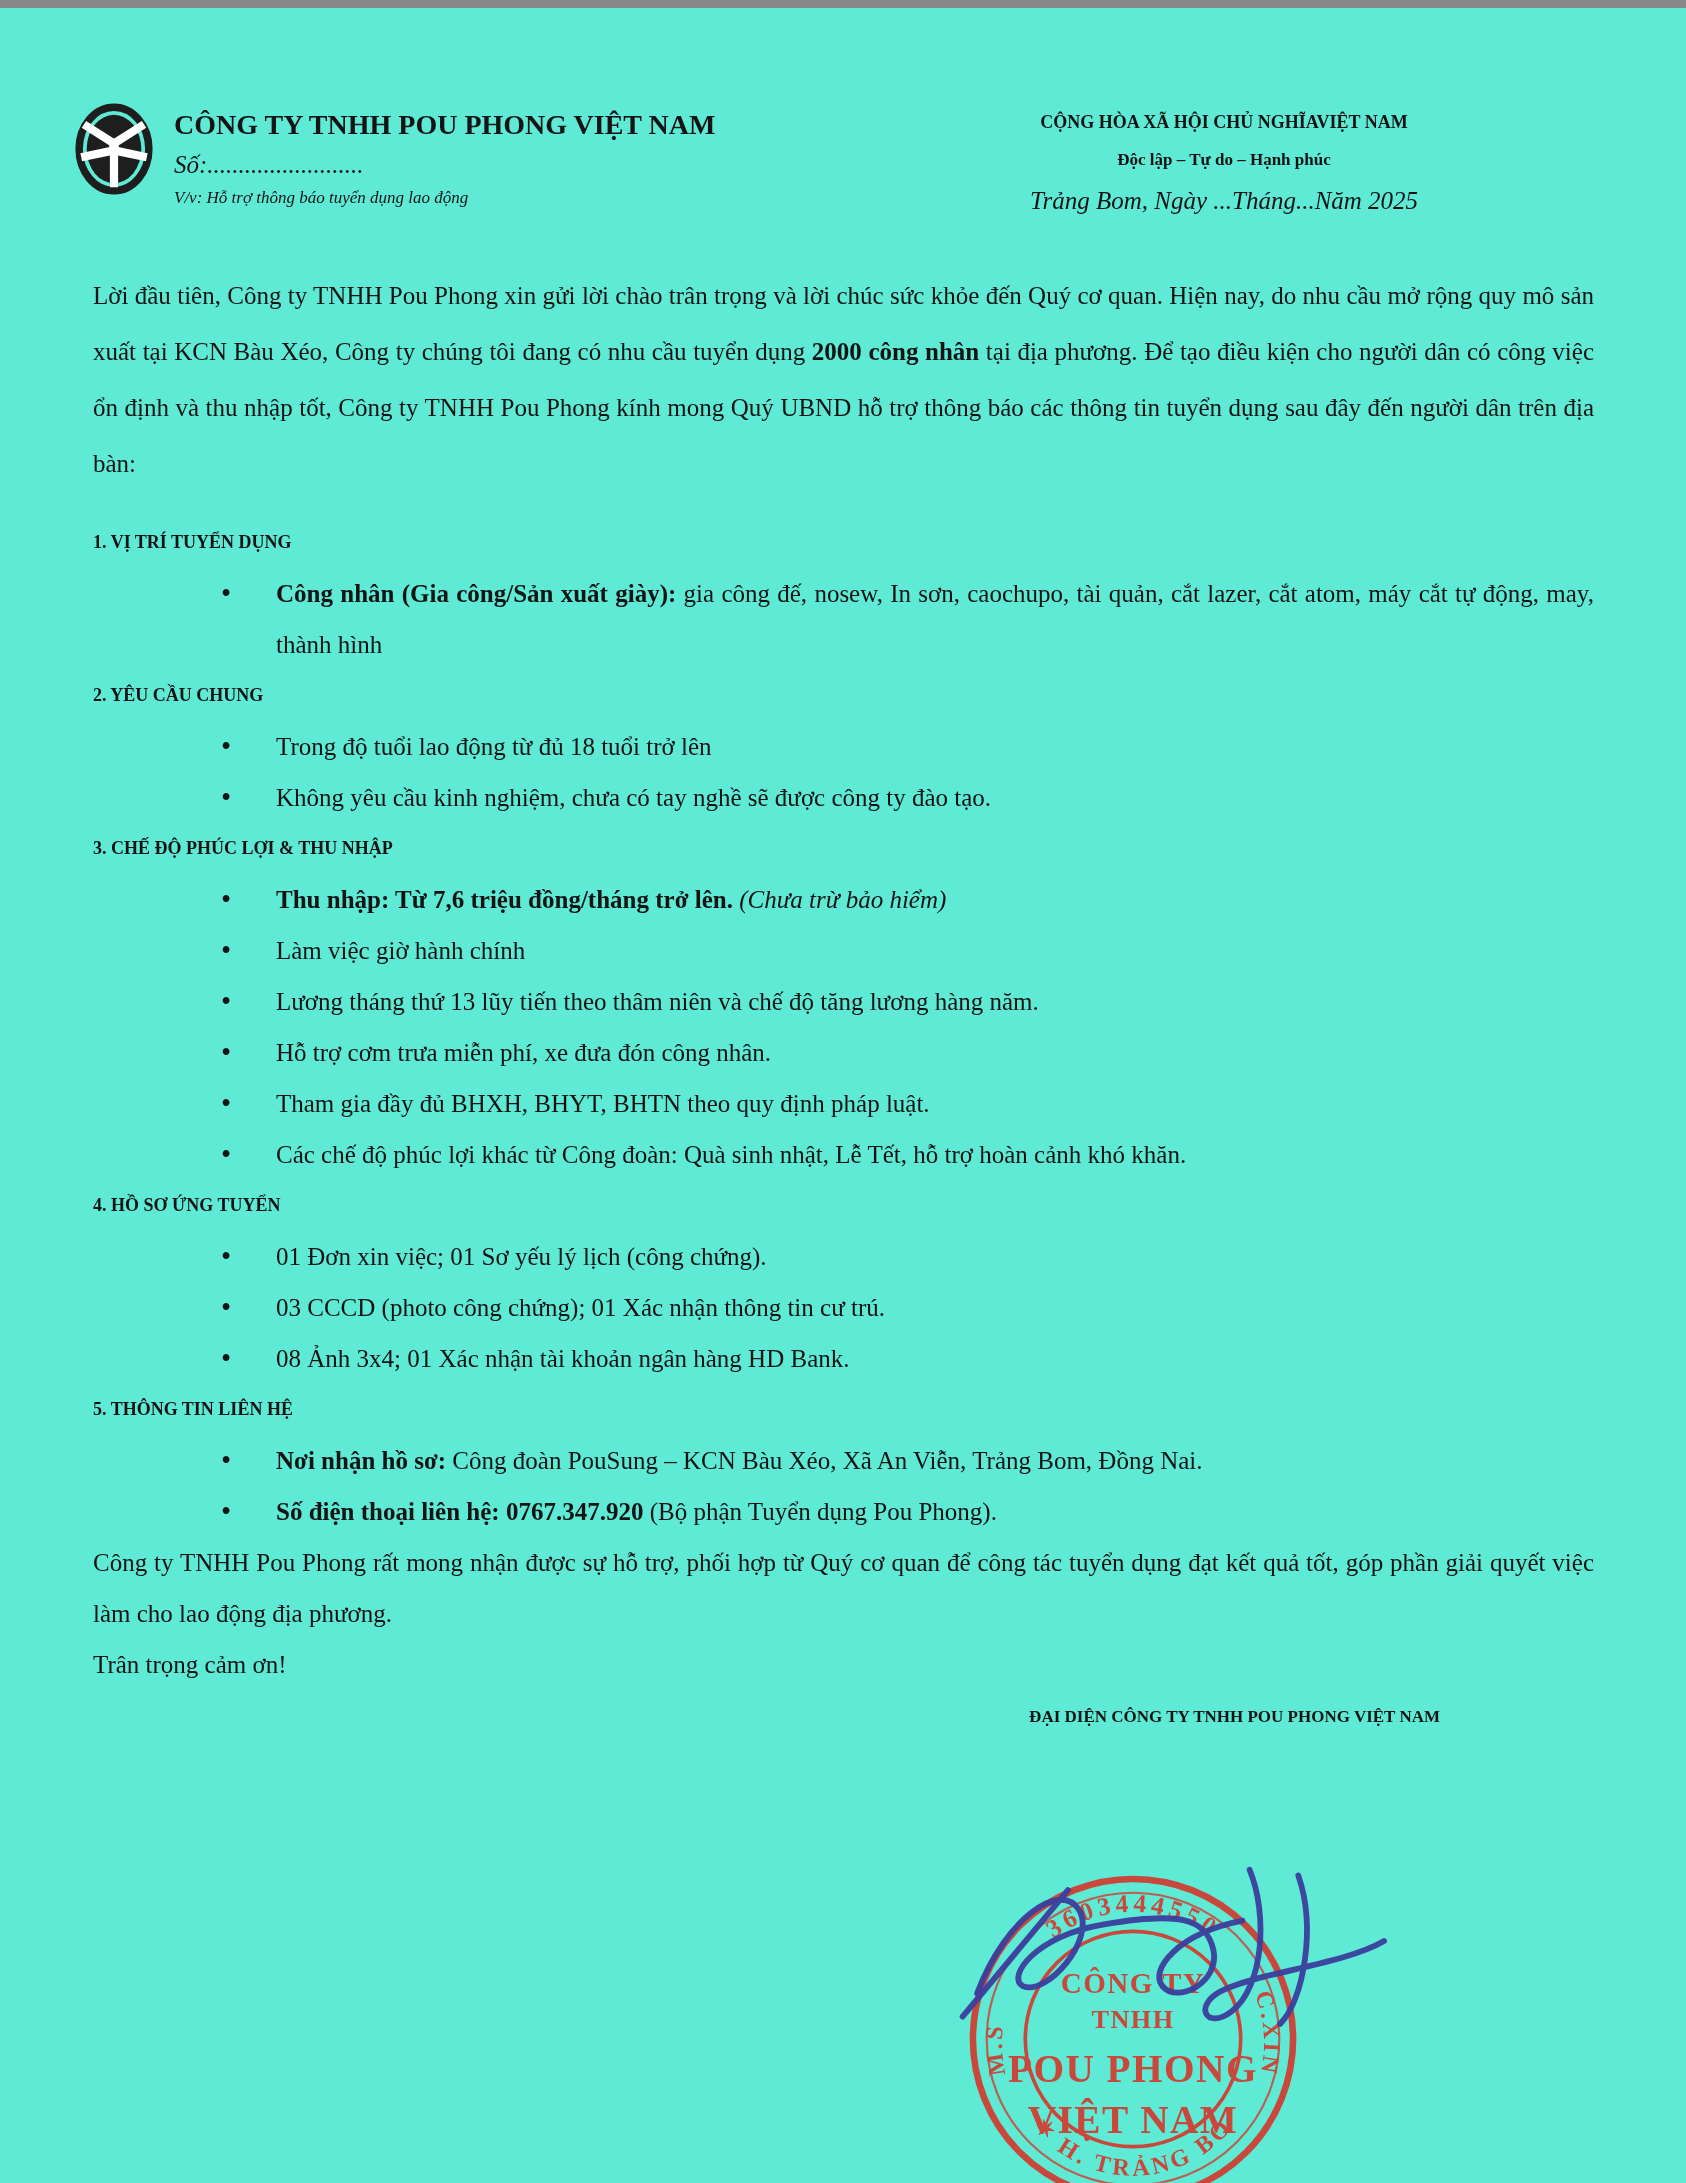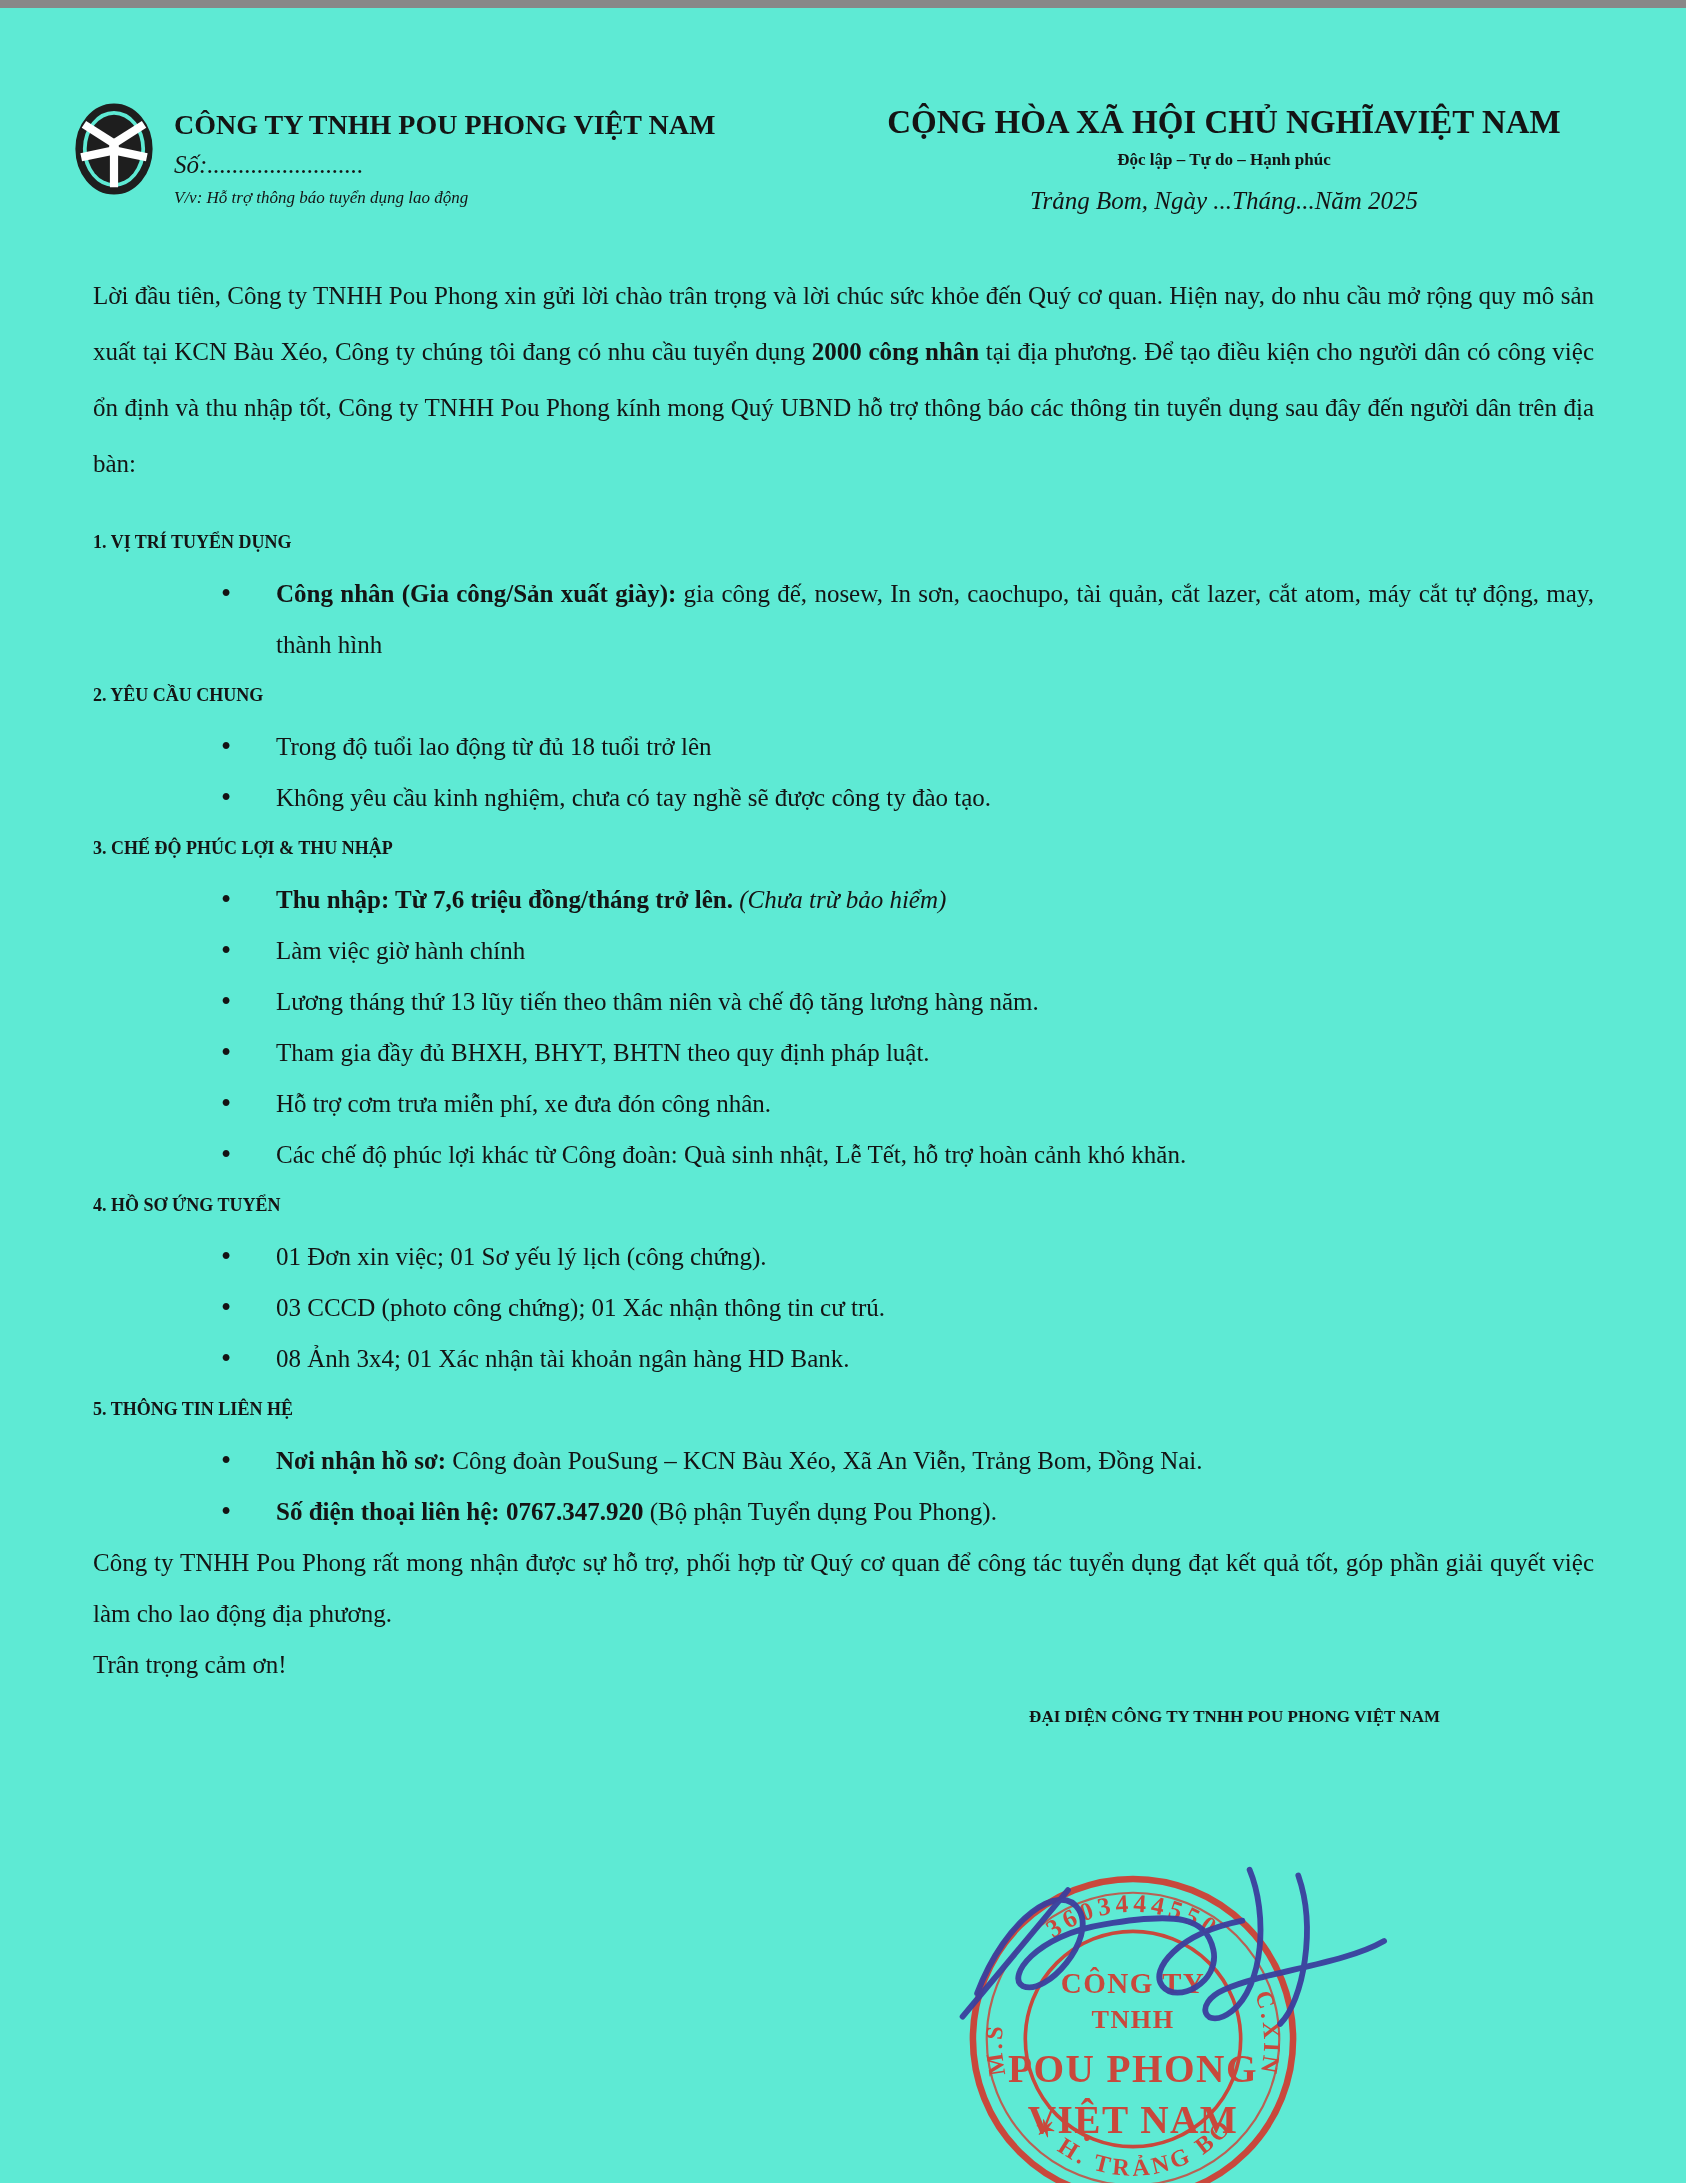--- a/index.html
+++ b/index.html
@@ -18,7 +18,7 @@
   .ref-no{font-style:italic;font-size:25px;line-height:33px;margin-top:7.3px;}
   .subject{font-style:italic;font-size:17px;line-height:32px;margin-top:1.5px;}
   .header-right{flex:1;text-align:center;padding-top:11.6px;}
-  .national-title{font-weight:bold;font-size:33px;line-height:32px;}
+  .national-title{font-weight:bold;font-size:18px;line-height:32px;}
   .national-motto{font-weight:bold;font-size:17px;line-height:32px;margin-top:6.5px;}
   .place-date{font-style:italic;font-size:25px;line-height:32px;margin-top:8.7px;}
   

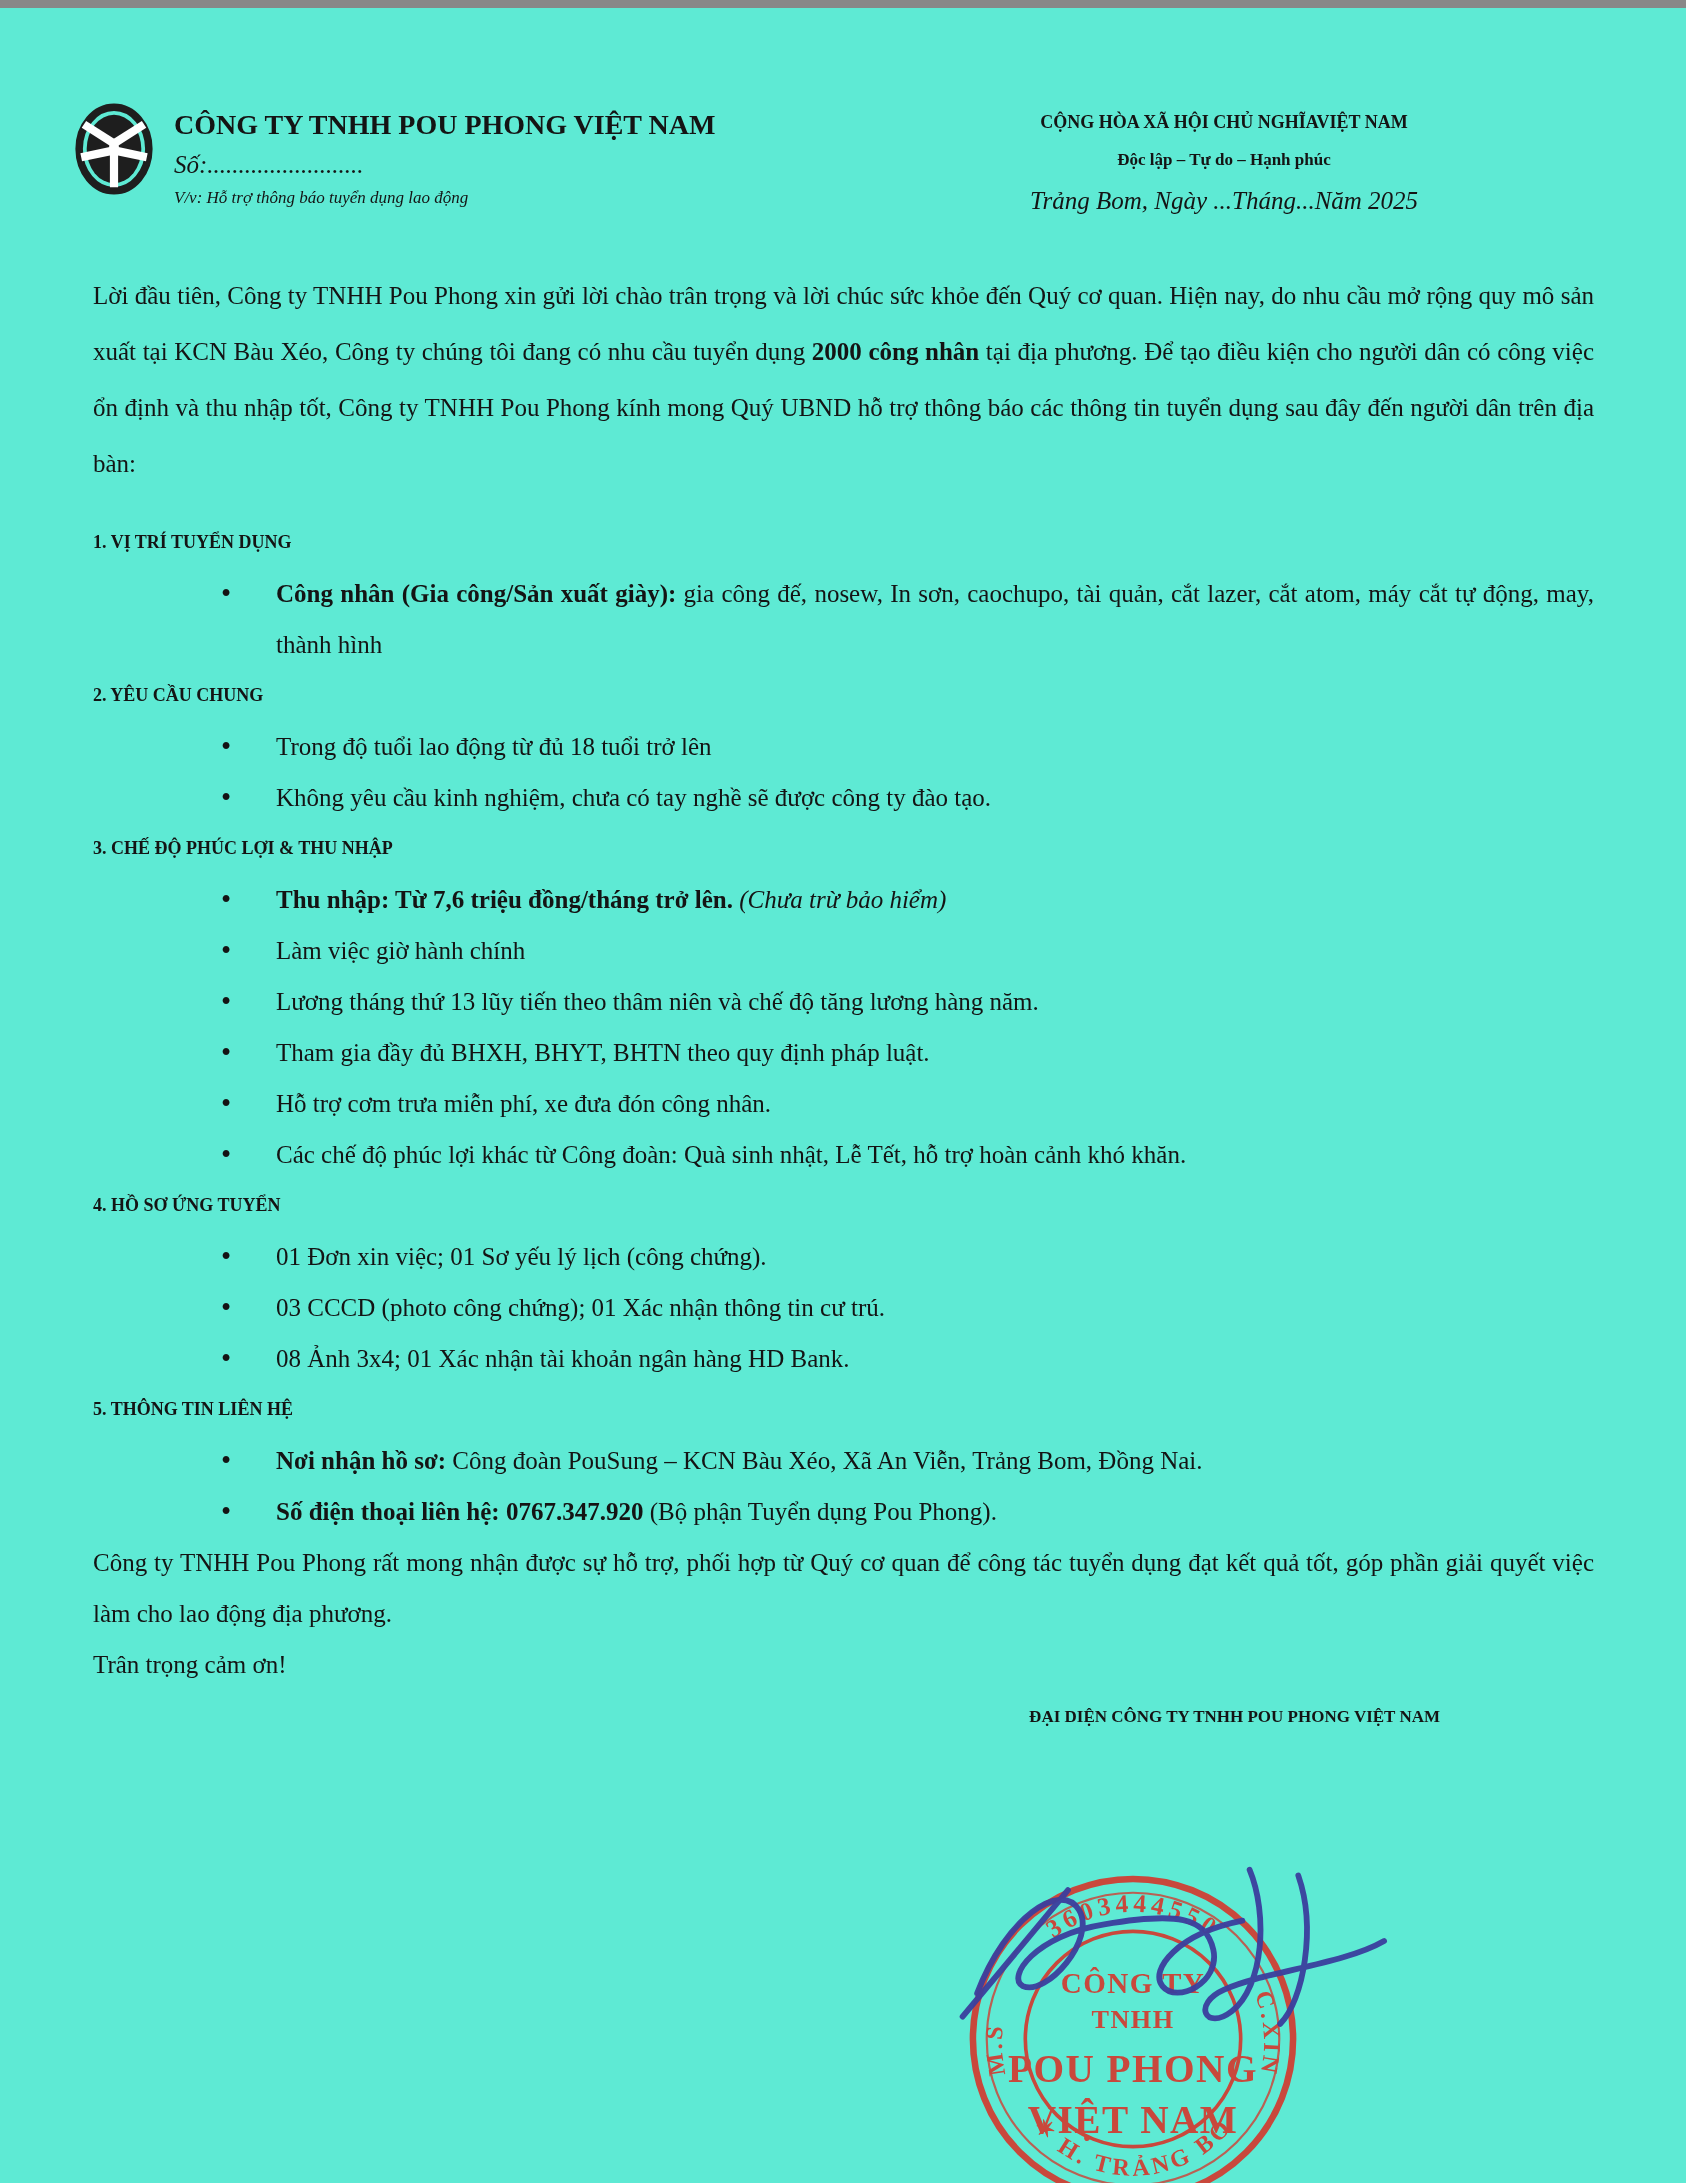--- a/index.html
+++ b/index.html
@@ -98,8 +98,8 @@
         <li><b>Thu nhập: Từ 7,6 triệu đồng/tháng trở lên.</b><span class="em"> (Chưa trừ bảo hiểm)</span></li>
         <li>Làm việc giờ hành chính</li>
         <li>Lương tháng thứ 13 lũy tiến theo thâm niên và chế độ tăng lương hàng năm.</li>
+        <li>Hỗ trợ cơm trưa miễn phí, xe đưa đón công nhân.</li>
         <li>Tham gia đầy đủ BHXH, BHYT, BHTN theo quy định pháp luật.</li>
-        <li>Hỗ trợ cơm trưa miễn phí, xe đưa đón công nhân.</li>
         <li>Các chế độ phúc lợi khác từ Công đoàn: Quà sinh nhật, Lễ Tết, hỗ trợ hoàn cảnh khó khăn.</li>
       </ul>
 

